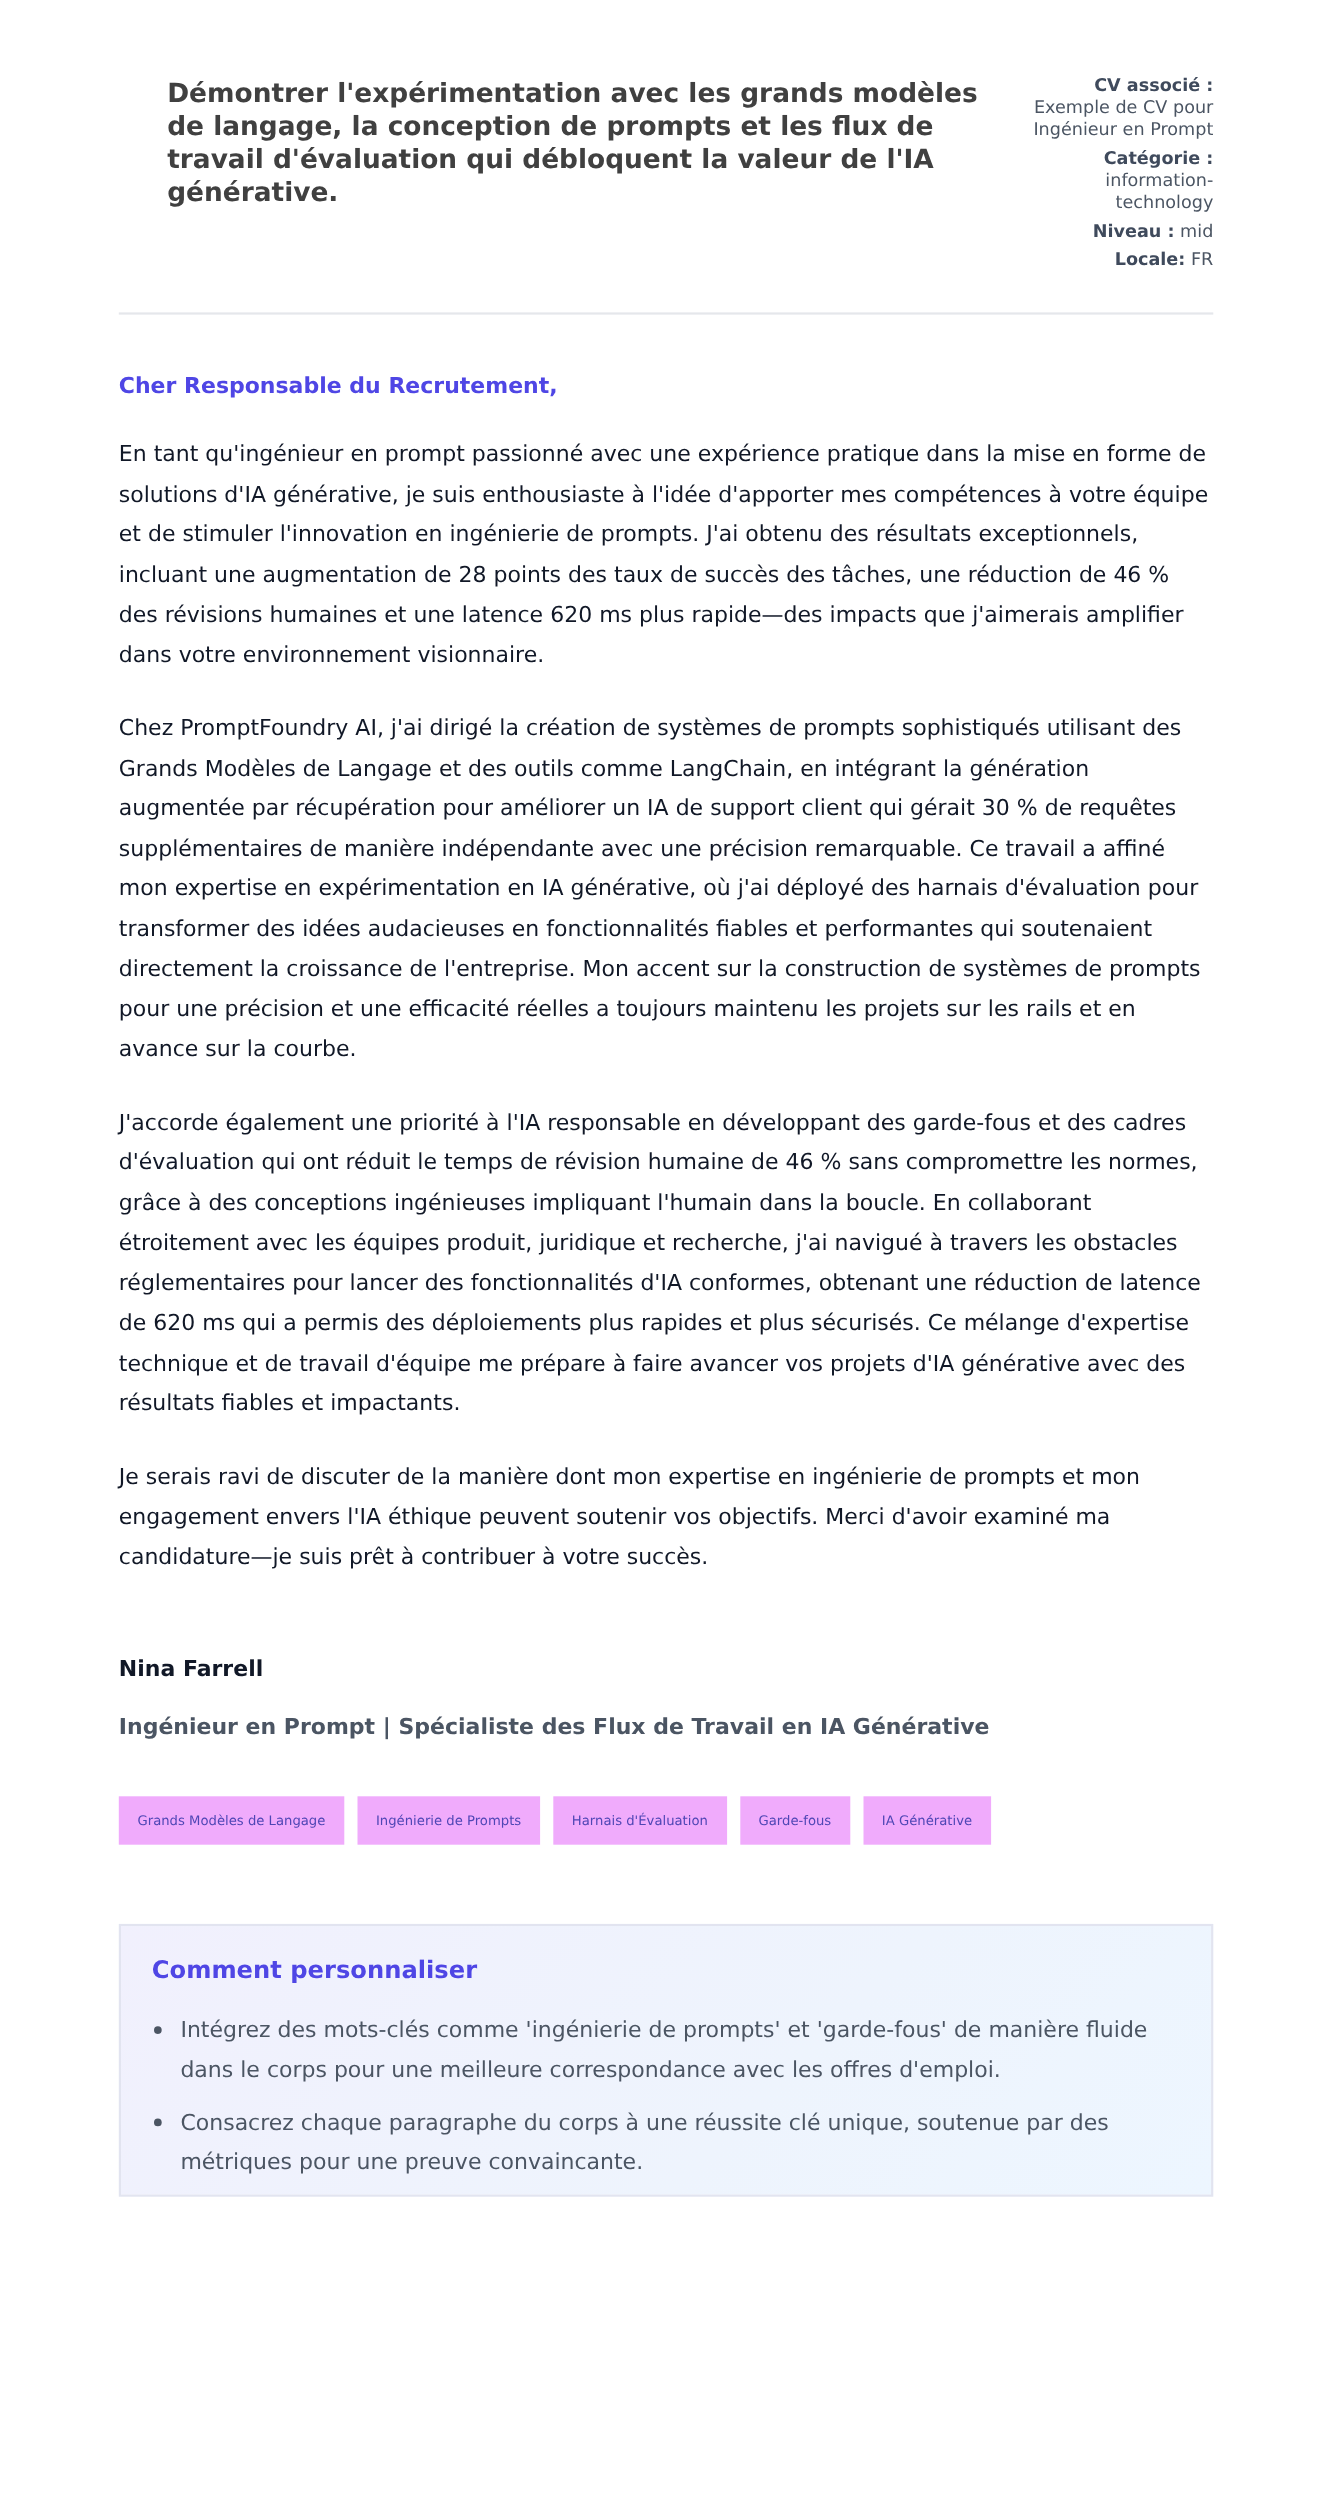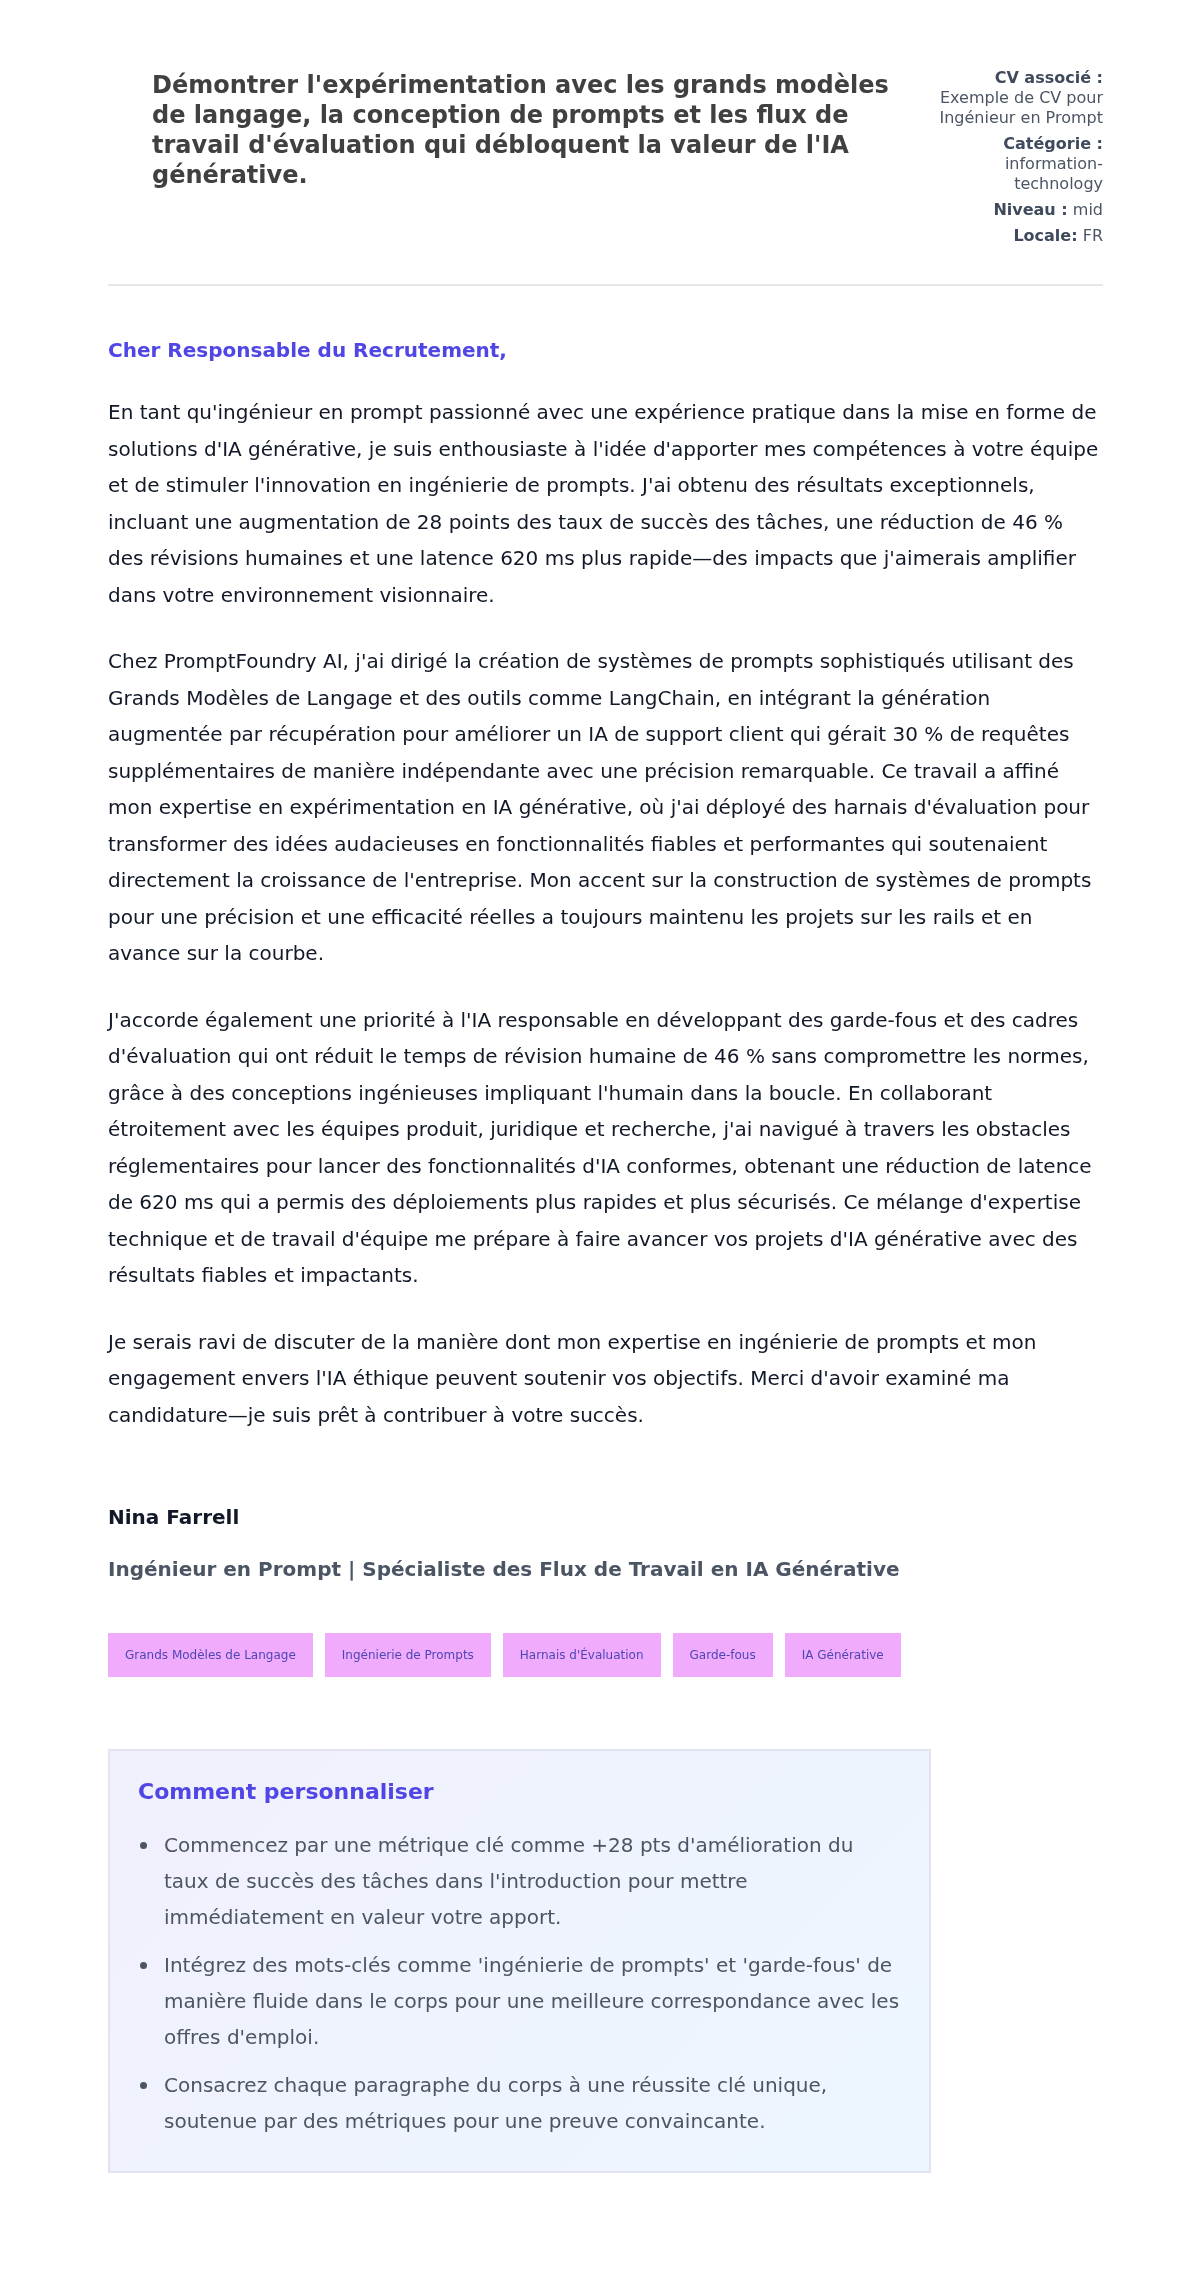--- a/index.html
+++ b/index.html
@@ -91,10 +91,10 @@
     }
     .tips {
       margin-top: 72px;
-      width: 823px;
+      width: 995px;
       border: 2px solid #e2e4f0;
       background: linear-gradient(135deg, #f1f0fd 0%, #eef4fd 60%, #edf6ff 100%);
-      padding: 26px 28px 32px 28px;
+      padding: 26px 28px 12px 28px;
     }
     .tips-title {
       font-size: 22px;

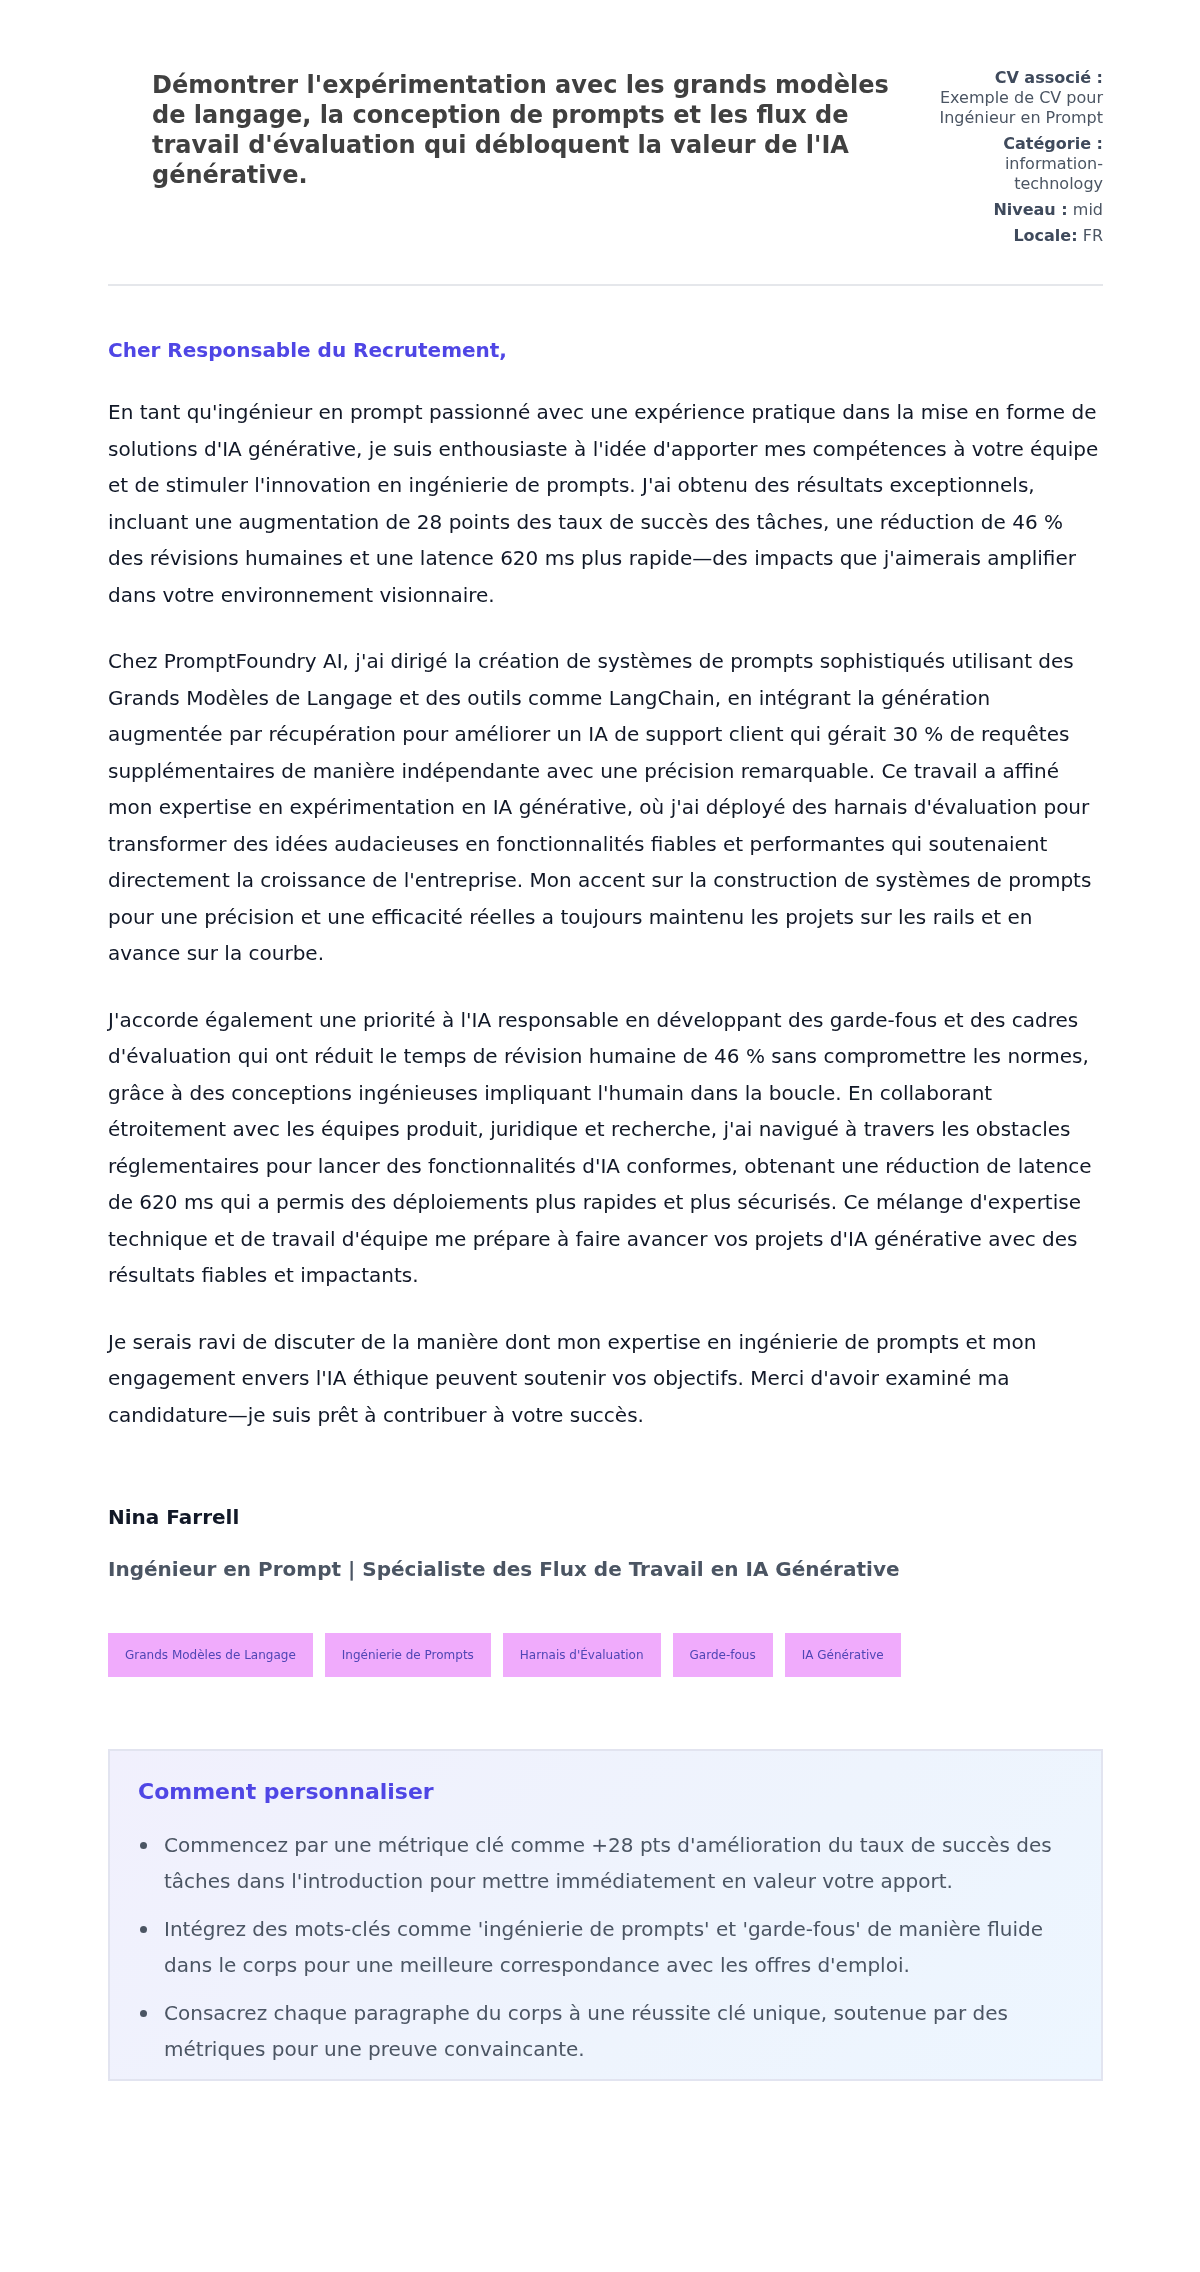--- a/index.html
+++ b/index.html
@@ -180,10 +180,6 @@
     <ul class="tips-list">
       <li class="tips-item">
         <span class="bullet"></span>
-        <span>Commencez par une métrique clé comme +28 pts d'amélioration du taux de succès des tâches dans l'introduction pour mettre immédiatement en valeur votre apport.</span>
-      </li>
-      <li class="tips-item">
-        <span class="bullet"></span>
         <span>Intégrez des mots-clés comme 'ingénierie de prompts' et 'garde-fous' de manière fluide dans le corps pour une meilleure correspondance avec les offres d'emploi.</span>
       </li>
       <li class="tips-item">

